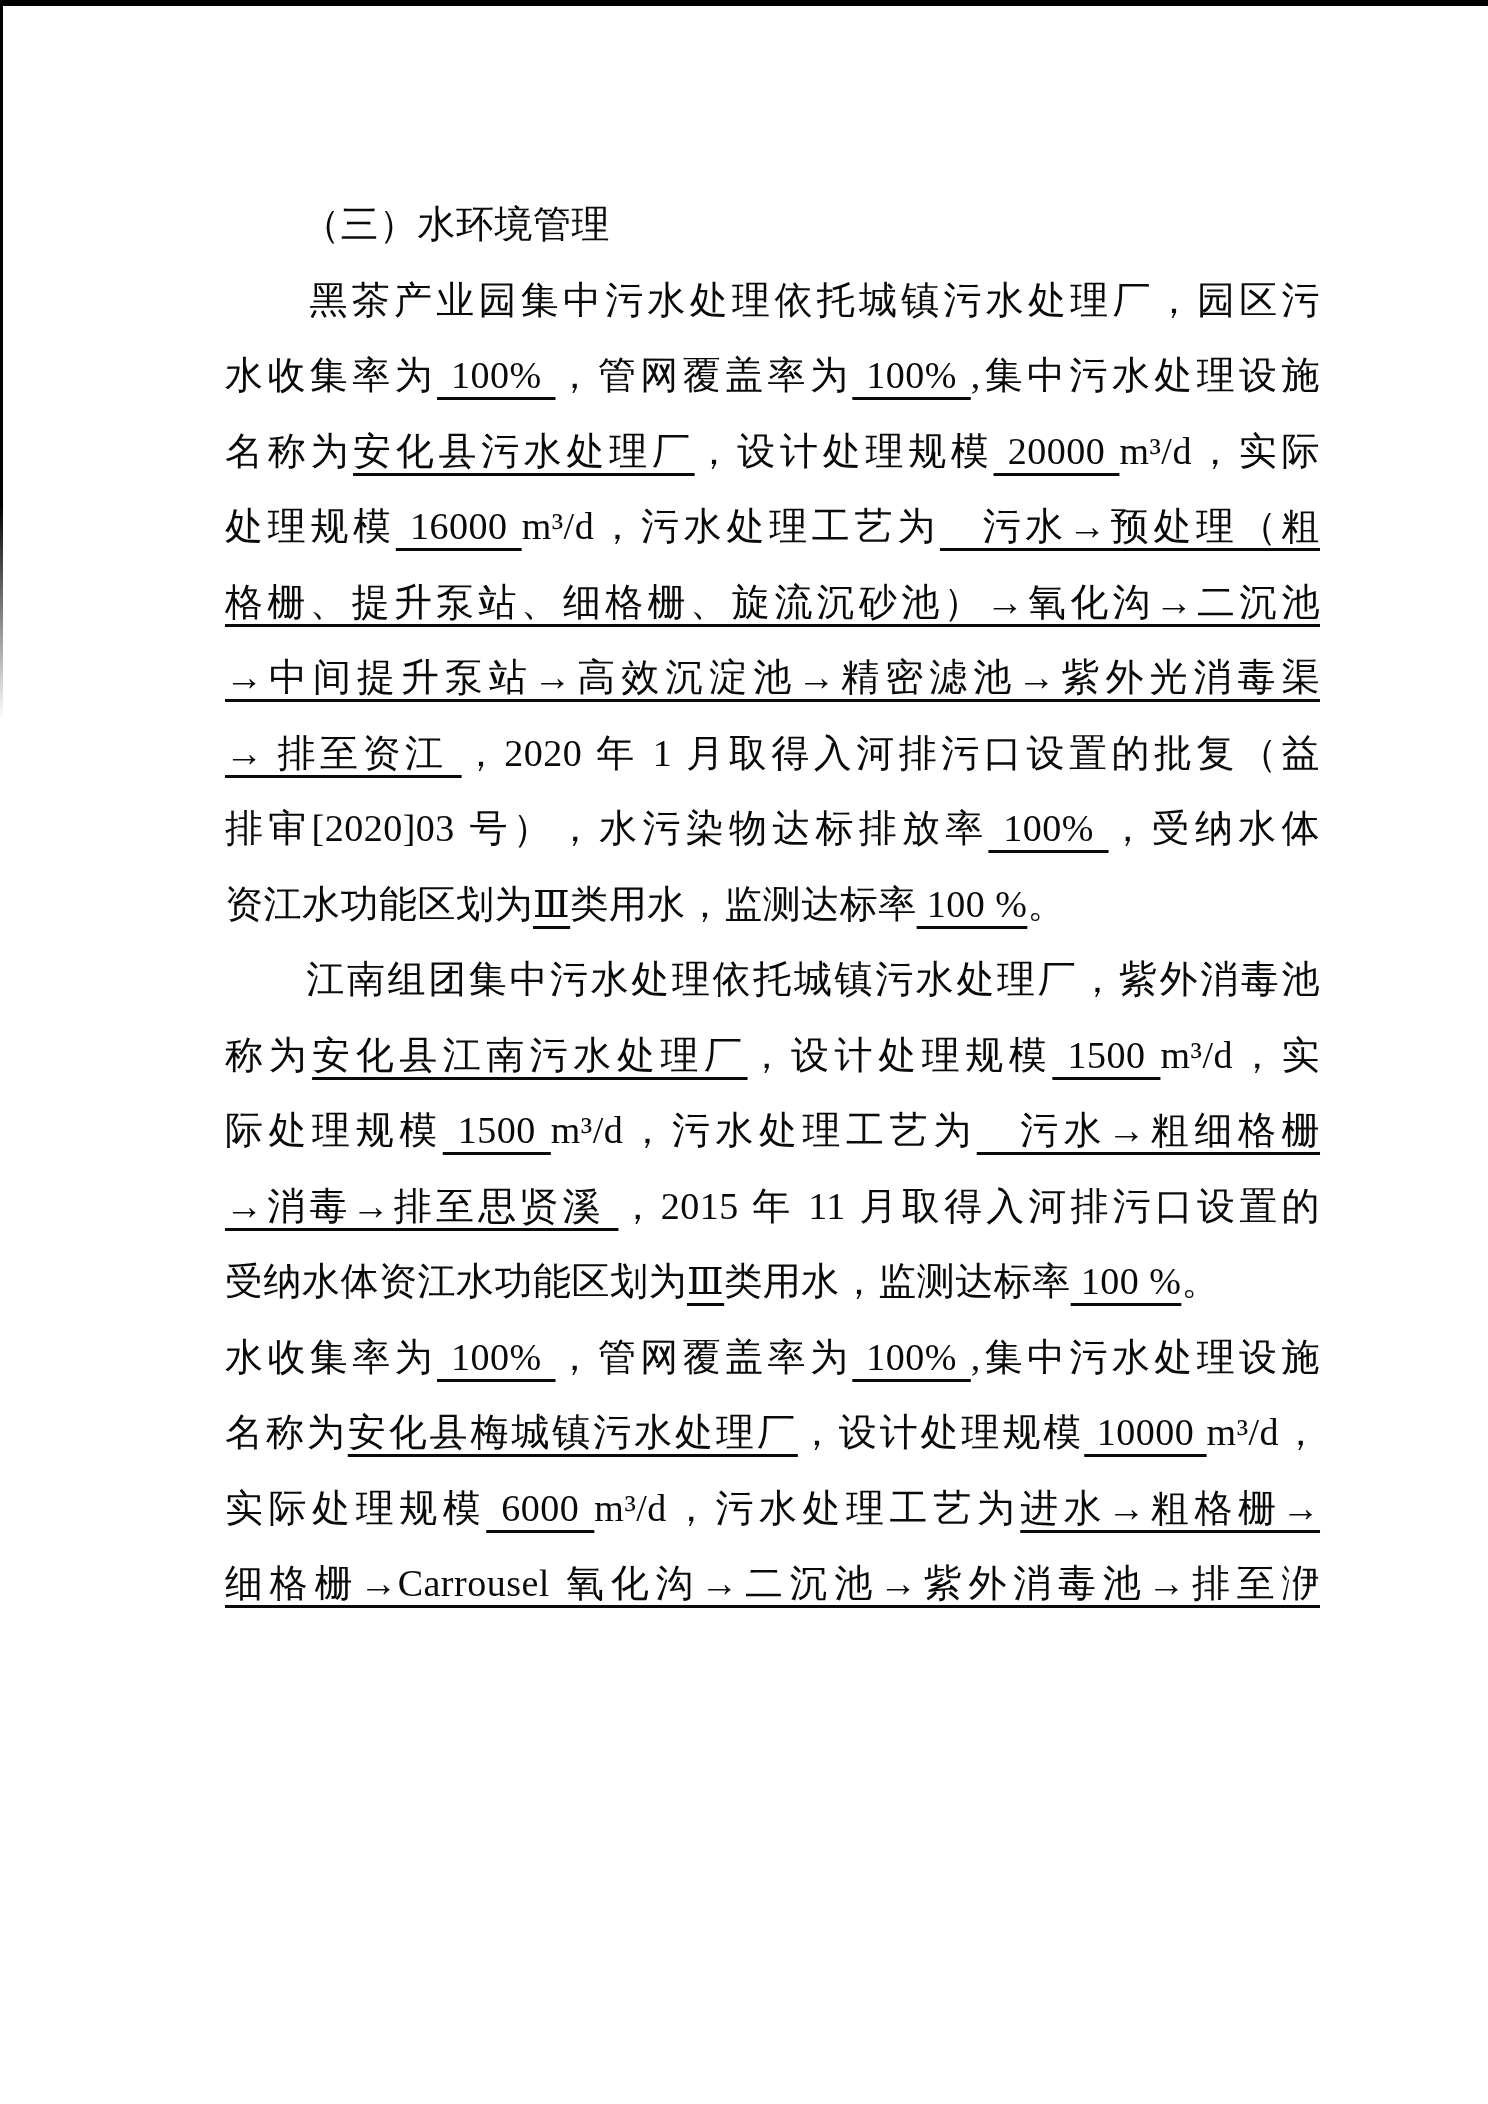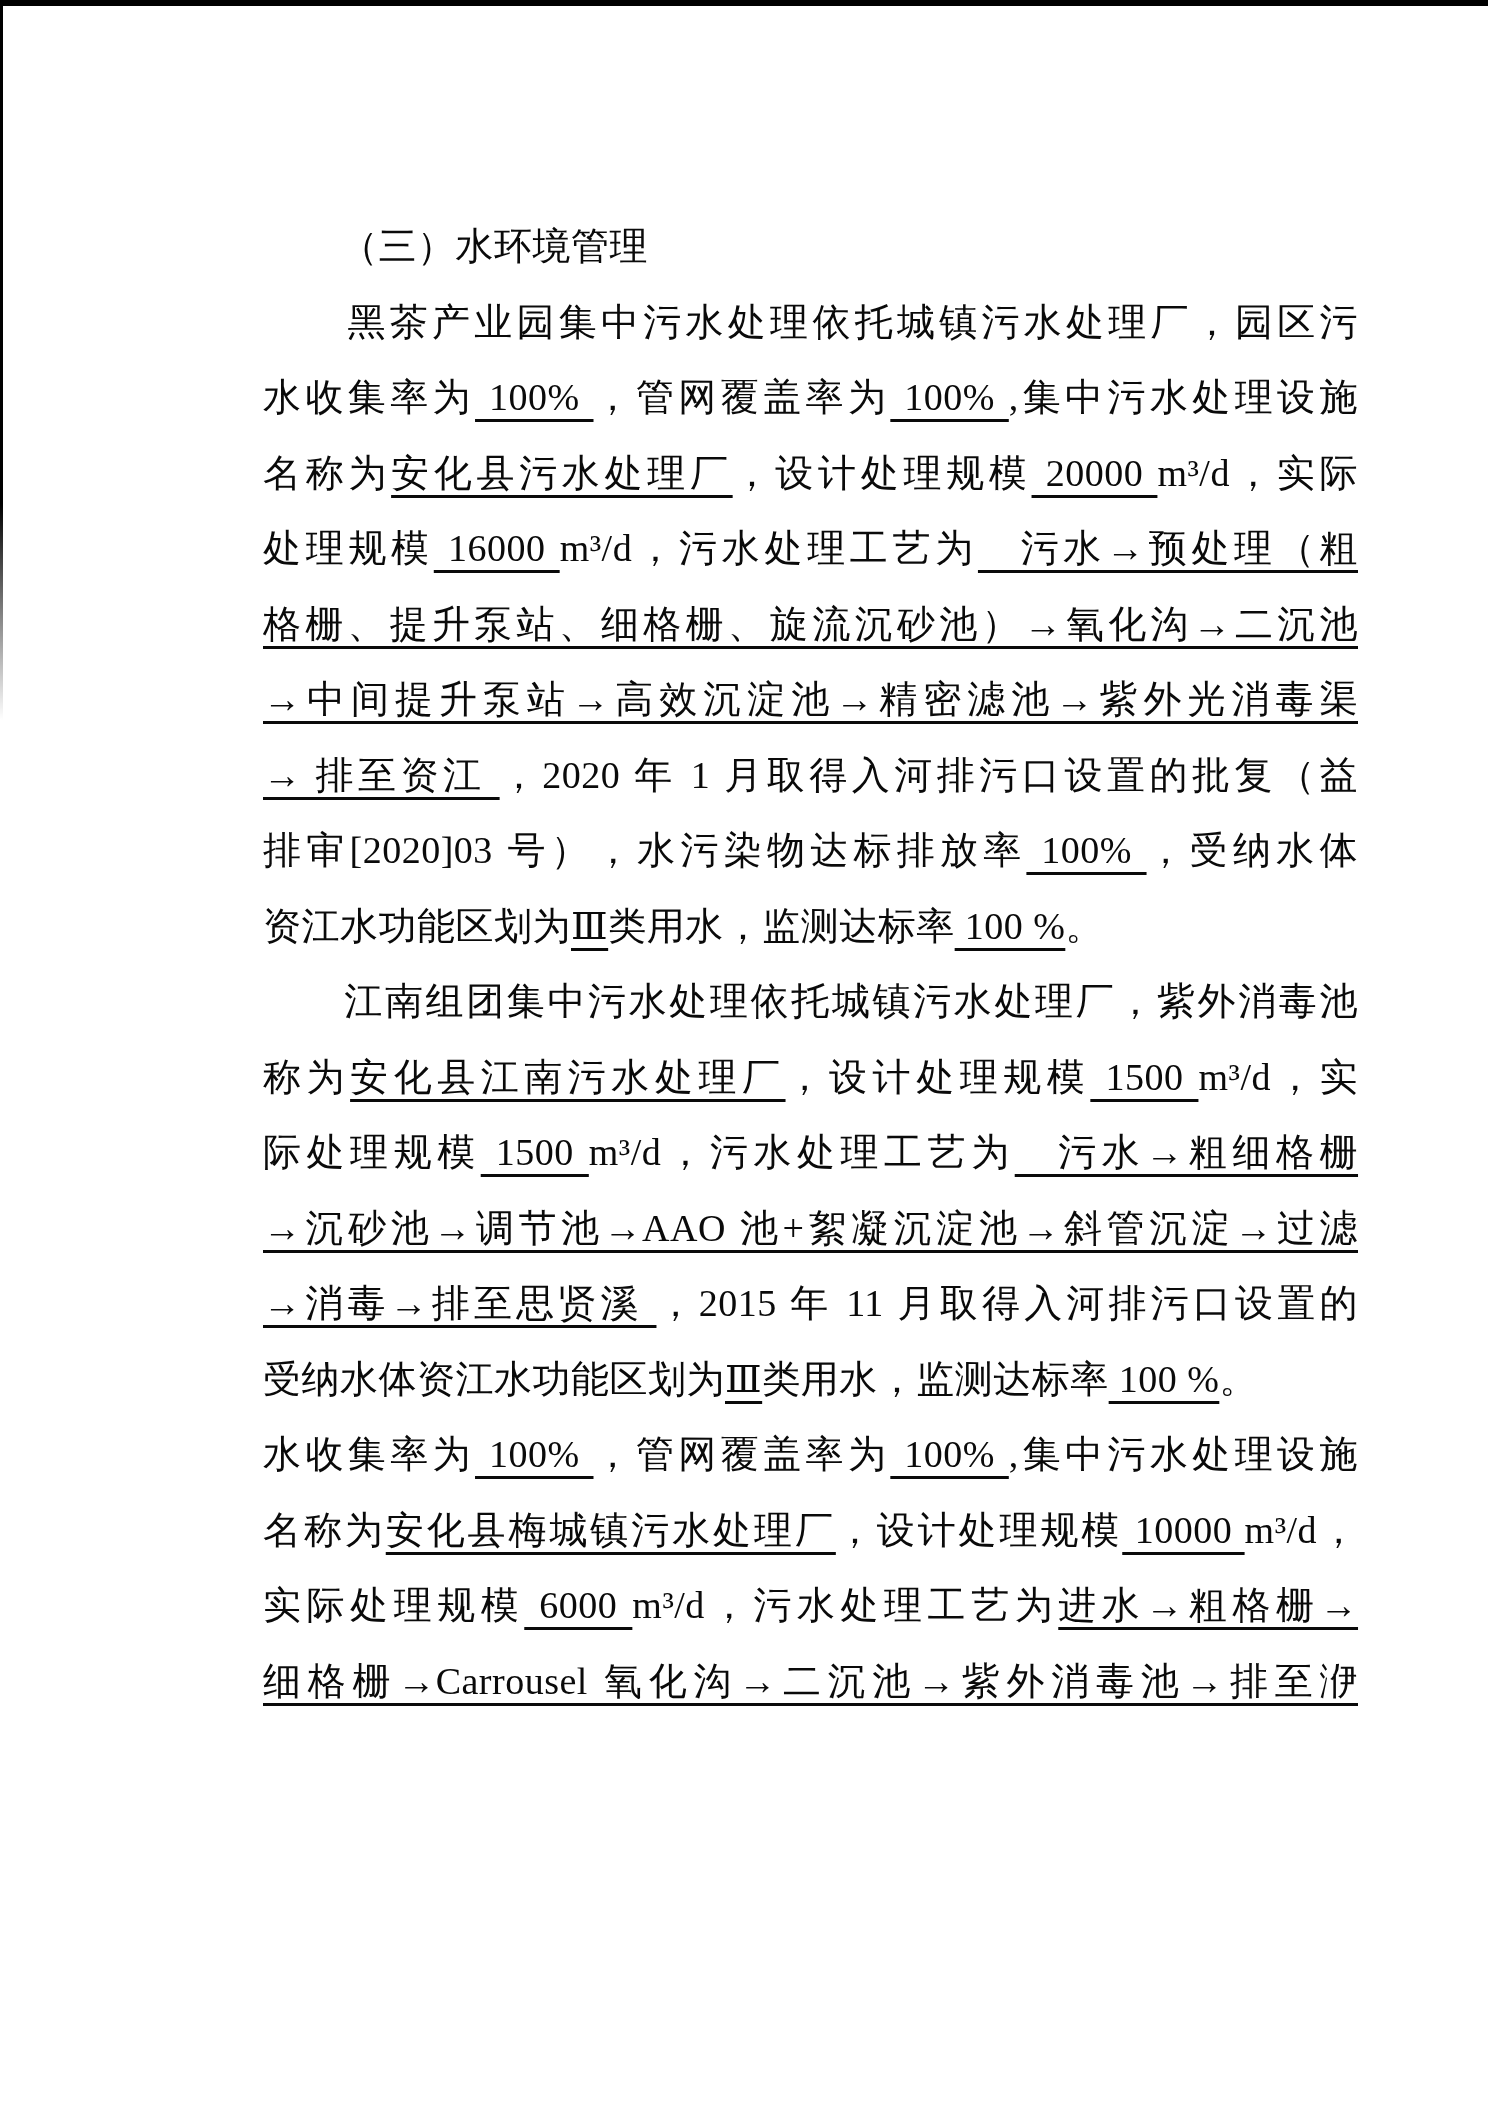--- a/index.html
+++ b/index.html
@@ -23,7 +23,7 @@
   
   .doc-body{
     position:absolute;
-    left:225px;top:209px;width:1095px;margin-left:38px;
+    left:225px;top:187px;width:1095px;
   }
   .line{
     height:75.5px;

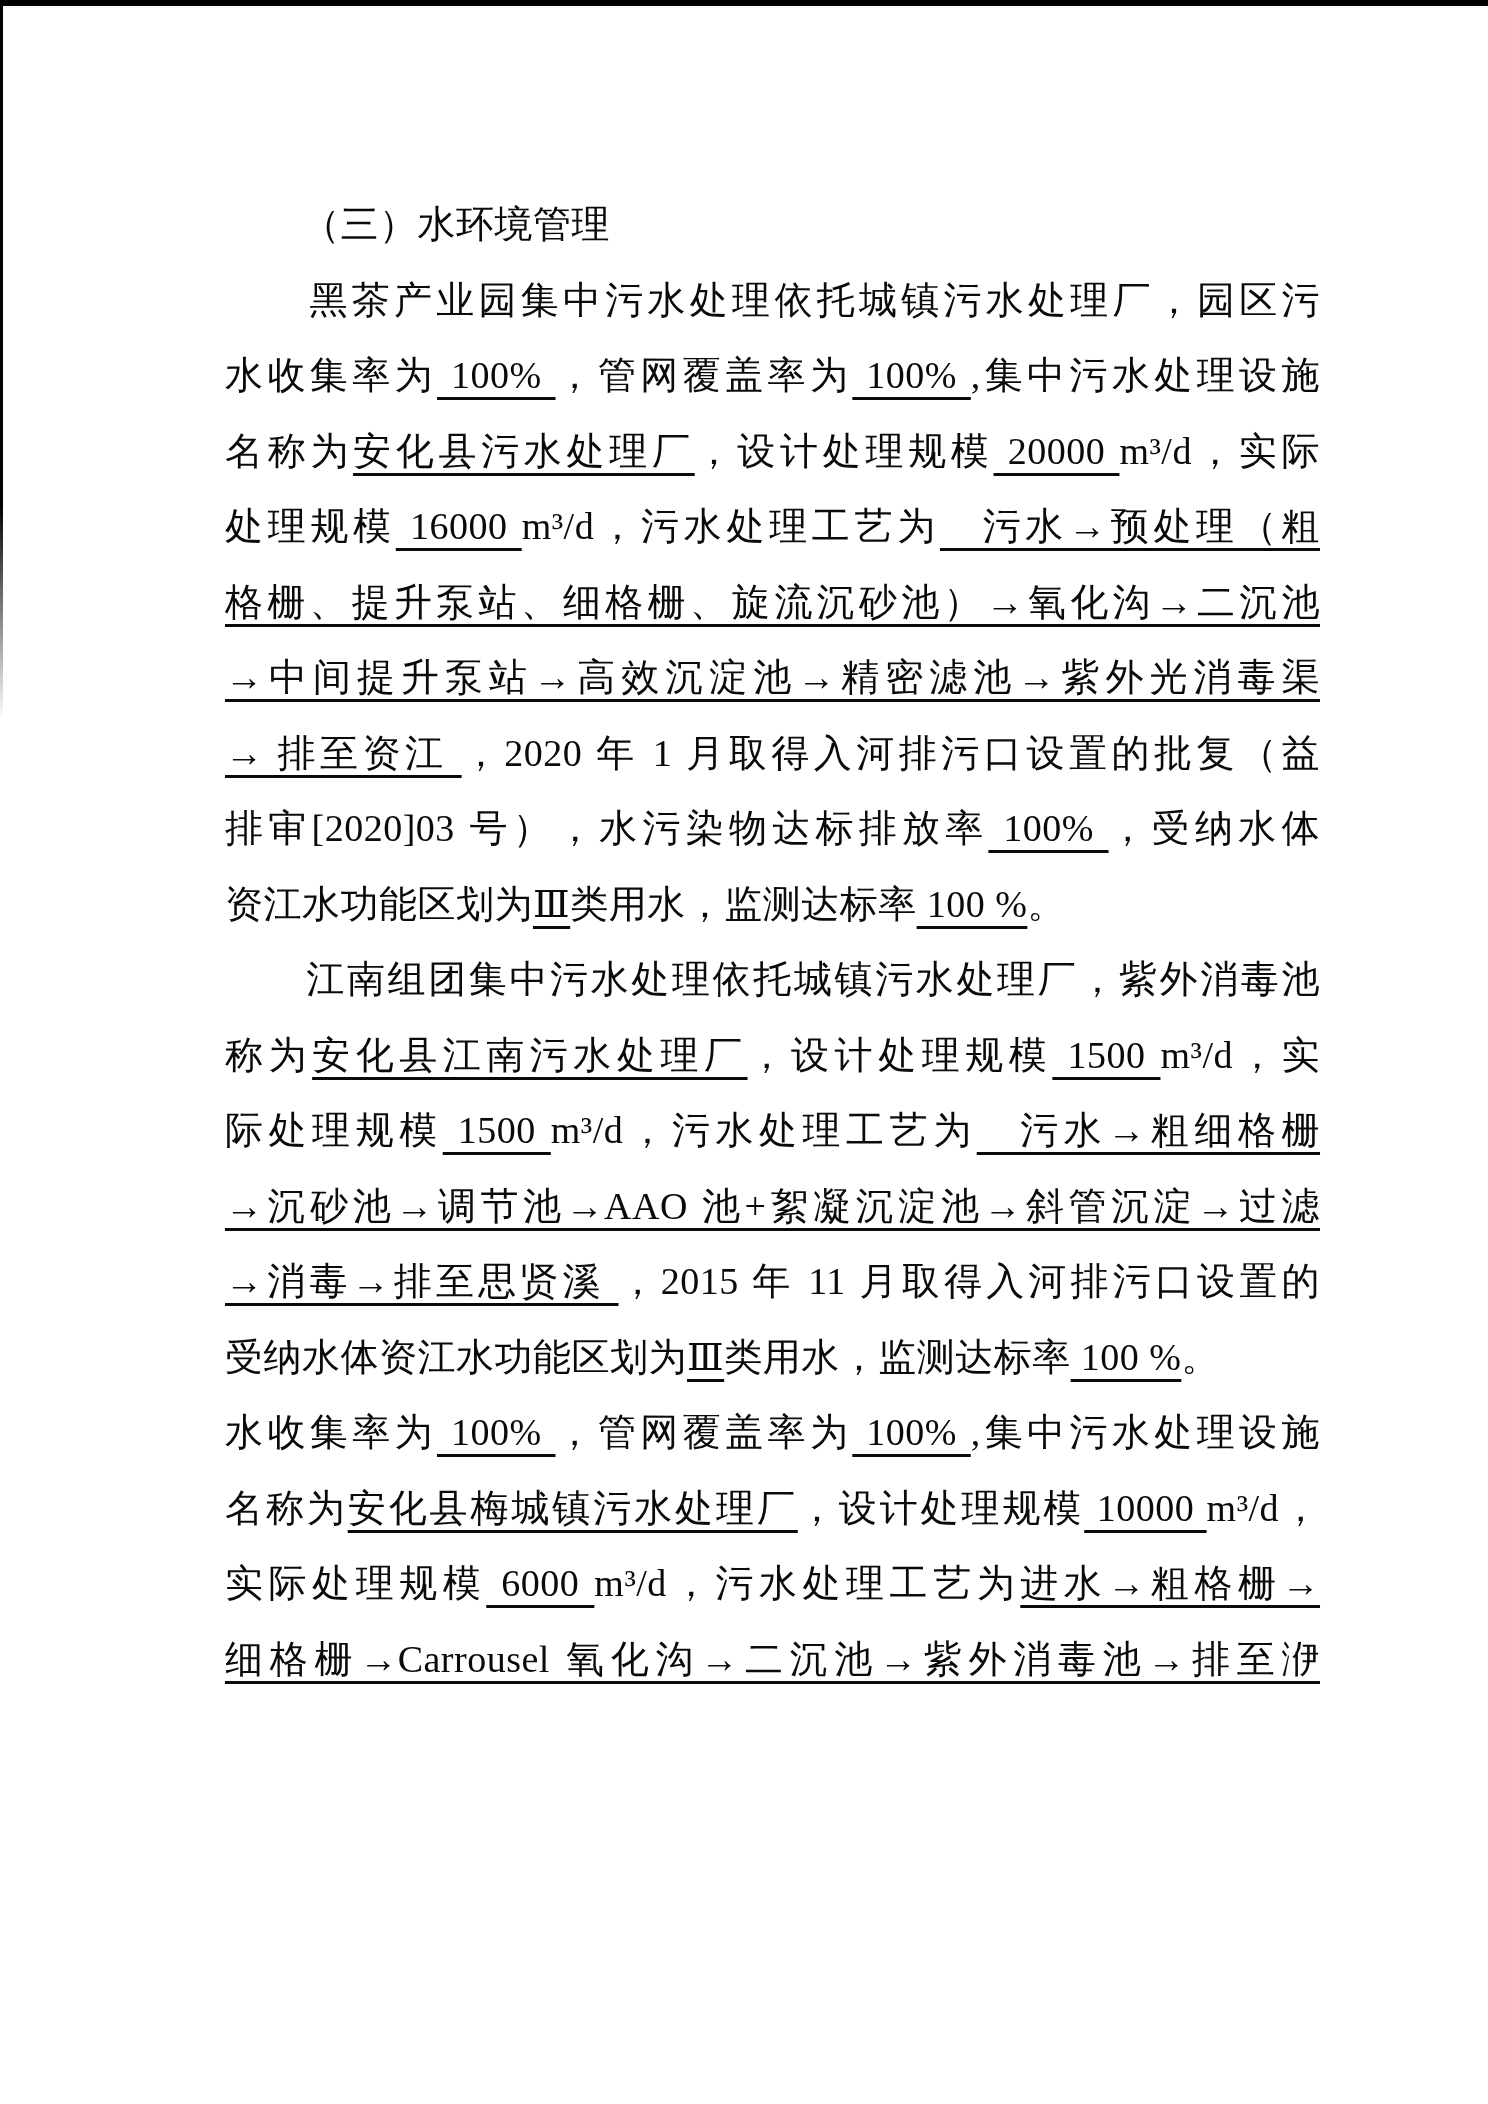--- a/index.html
+++ b/index.html
@@ -65,7 +65,6 @@
     <div class="line"><span>　　江南组团集中污水处理依托城镇污水处理厂，紫外消毒池</span></div>
     <div class="line"><span>称为</span><span class="u">安化县江南污水处理厂</span><span>，设计处理规模</span><span class="u">&nbsp;1500&nbsp;</span><span>m³/d，实</span></div>
     <div class="line"><span>际处理规模</span><span class="u">&nbsp;1500&nbsp;</span><span>m³/d，污水处理工艺为</span><span class="u">　污水→粗细格栅</span></div>
-    <div class="line"><span class="u">→沉砂池→调节池→AAO 池+絮凝沉淀池→斜管沉淀→过滤</span></div>
     <div class="line"><span class="u">→消毒→排至思贤溪&nbsp;</span><span>，2015 年 11 月取得入河排污口设置的</span></div>
     <div class="line line-end"><span>受纳水体资江水功能区划为</span><span class="u">Ⅲ</span><span>类用水，监测达标率</span><span class="u">&nbsp;100 %</span><span>。</span></div>
     <div class="line"><span>水收集率为</span><span class="u">&nbsp;100%&nbsp;</span><span>，管网覆盖率为</span><span class="u">&nbsp;100%&nbsp;</span><span>,集中污水处理设施</span></div>

